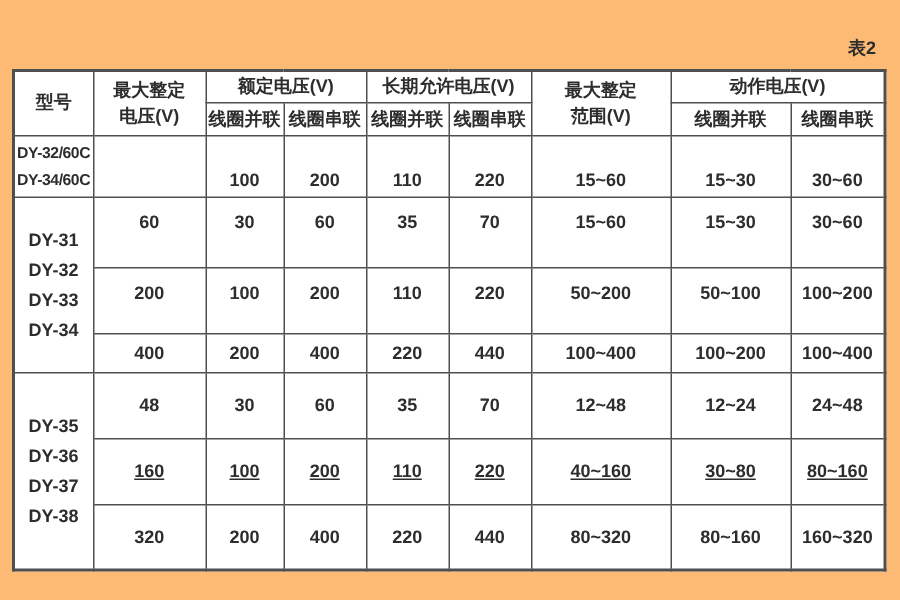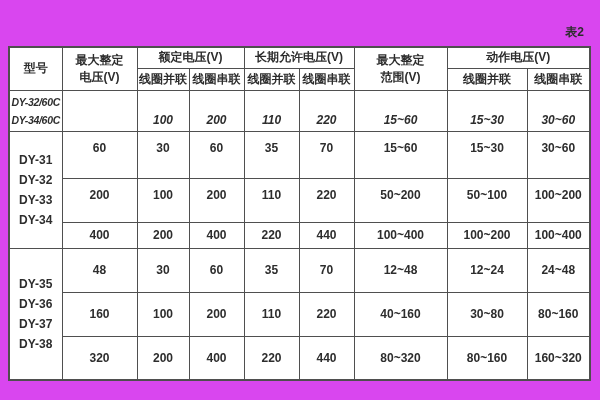--- a/index.html
+++ b/index.html
@@ -11,7 +11,7 @@
     position: relative;
     overflow: hidden;
   }
-  .page { position: absolute; inset: 0; background: #d946ef; }
+  .page { position: absolute; inset: 0; background: #fdba74; }
 
   .table-label {
     position: absolute;

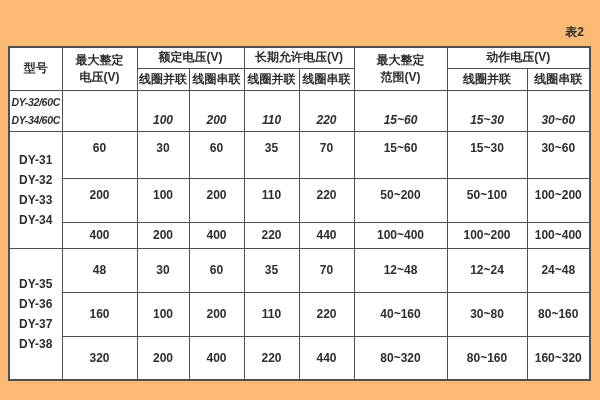--- a/index.html
+++ b/index.html
@@ -57,7 +57,7 @@
   
   tr.h1 { height: 21px; }
   tr.h2 { height: 22px; }
-  tr.r1 { height: 41px; font-style: italic; }
+  tr.r1 { height: 41px; }
   tr.r2 { height: 47px; }
   tr.r3 { height: 44px; }
   tr.r4 { height: 26px; }

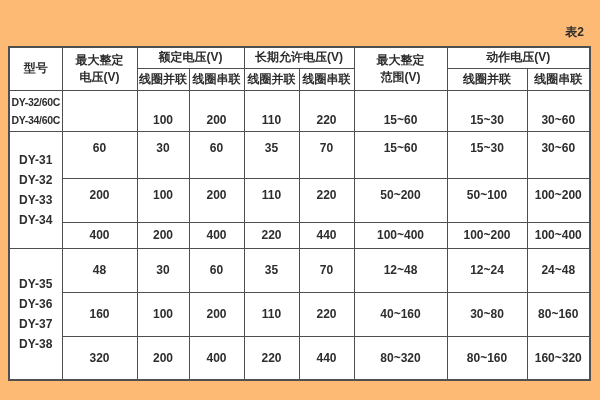--- a/index.html
+++ b/index.html
@@ -62,7 +62,7 @@
   tr.r3 { height: 44px; }
   tr.r4 { height: 26px; }
   tr.r5 { height: 44px; }
-  tr.r6 { height: 44px; }
+  tr.r6 { height: 44px; text-decoration: underline; }
   tr.r7 { height: 44px; }
 
   

